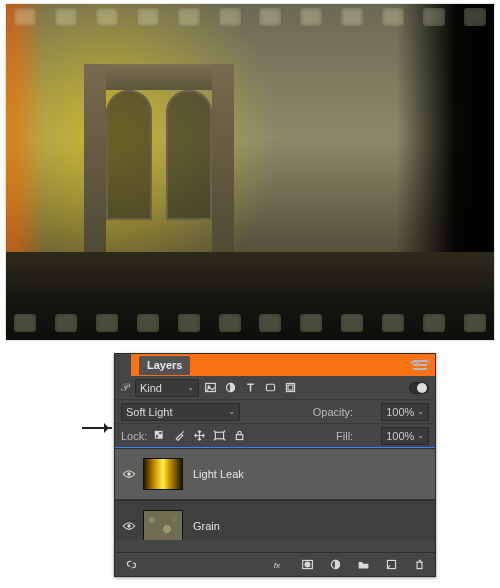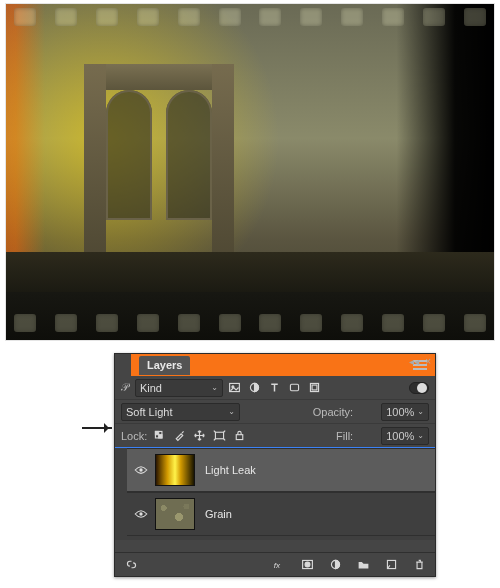--- a/index.html
+++ b/index.html
@@ -68,7 +68,7 @@
     background:#3a3a3a; border:1px solid #2a2a2a; height:18px; padding:0 4px;
     color:#ddd; border-radius:2px;
   }
-  .select.kind { width:88px; }
+  .select.kind { width:64px; }
   .select.blendmode { width:119px; }
   .chev { font-size:8px; color:#bbb; }
   .field {

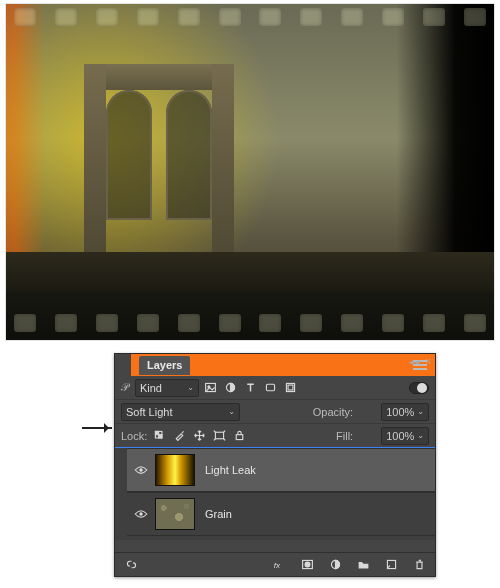--- a/index.html
+++ b/index.html
@@ -92,8 +92,8 @@
   
   .layers-list { background:#3f3f3f; height:92px; overflow:hidden; }
   .layer {
-    display:flex; align-items:center; height:44px; border:1px solid #2f2f2f;
-    border-left:none; border-right:none;margin-left:12px;
+    display:flex; align-items:center; height:52px; border:1px solid #2f2f2f;
+    border-left:none; border-right:none;
   }
   .layer.sel { background:#5c5c5c; }
   .vis { width:28px; display:flex; justify-content:center; }

